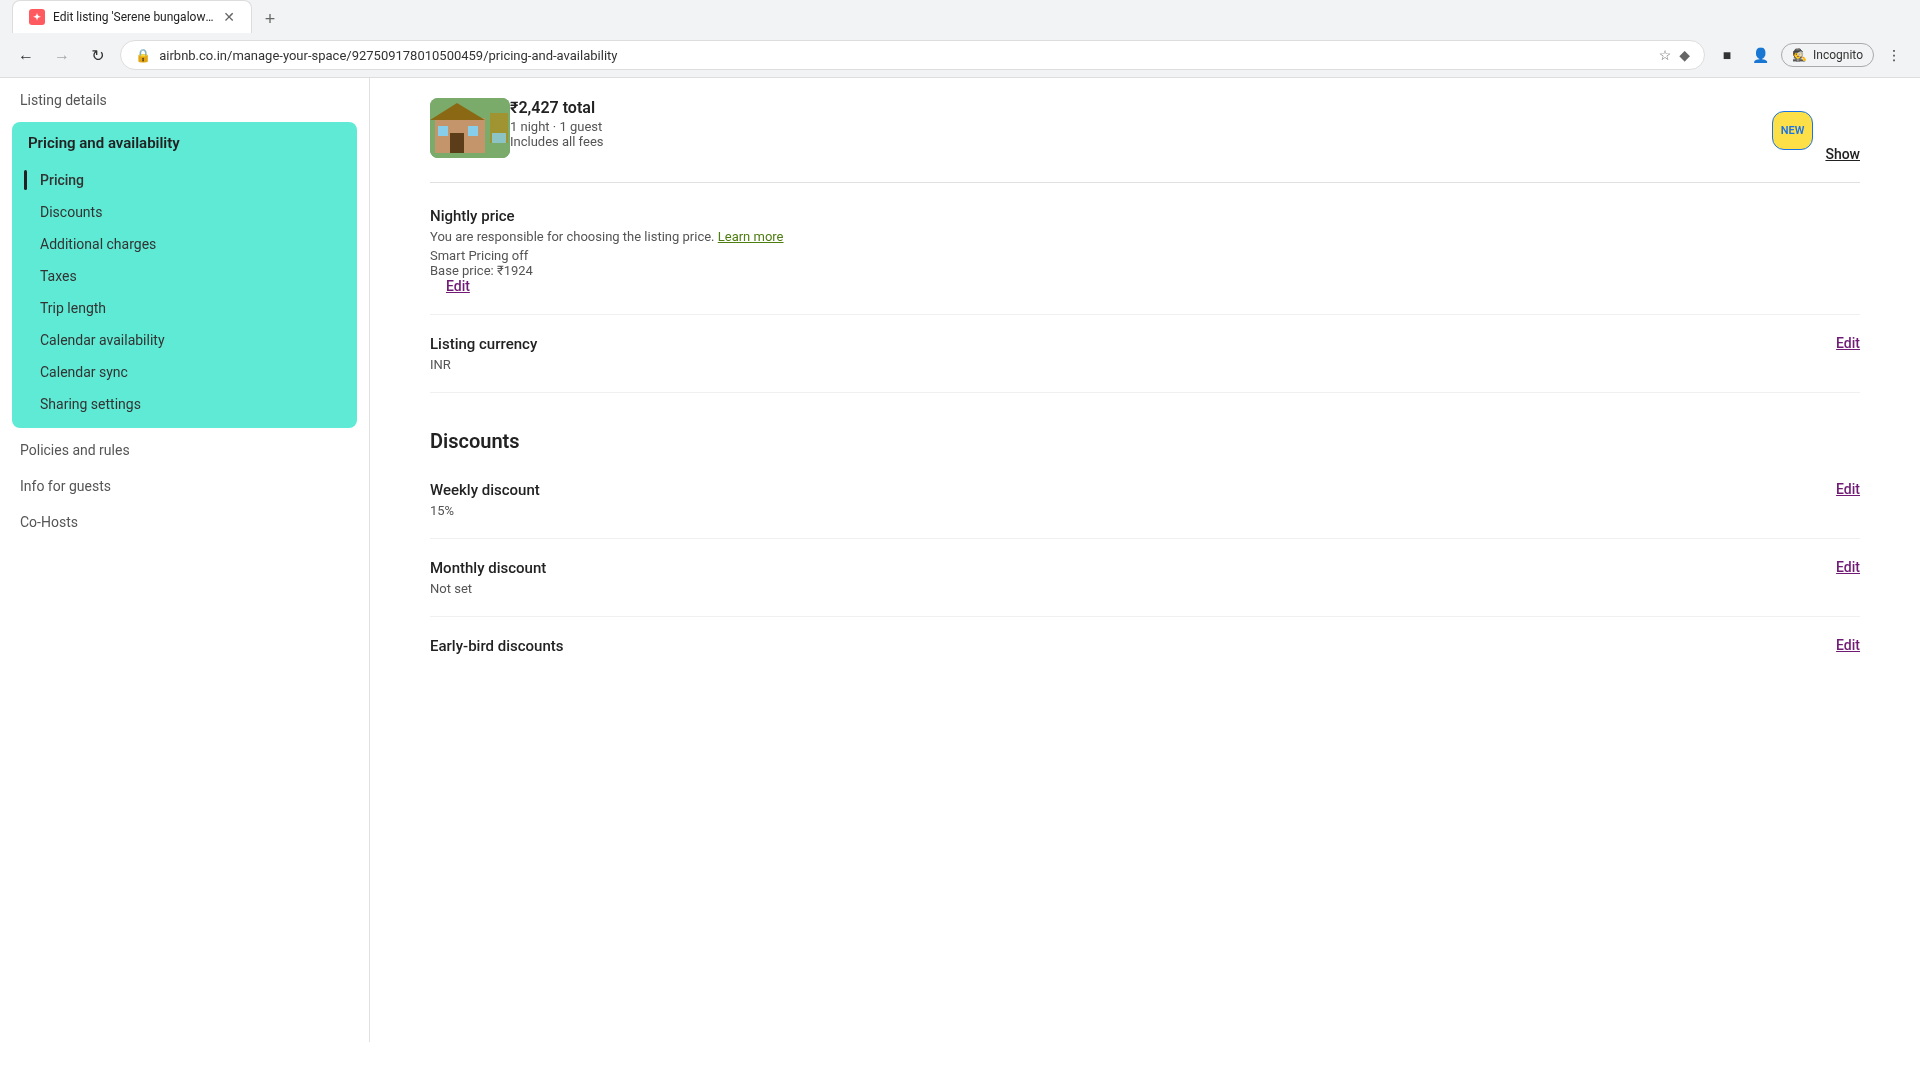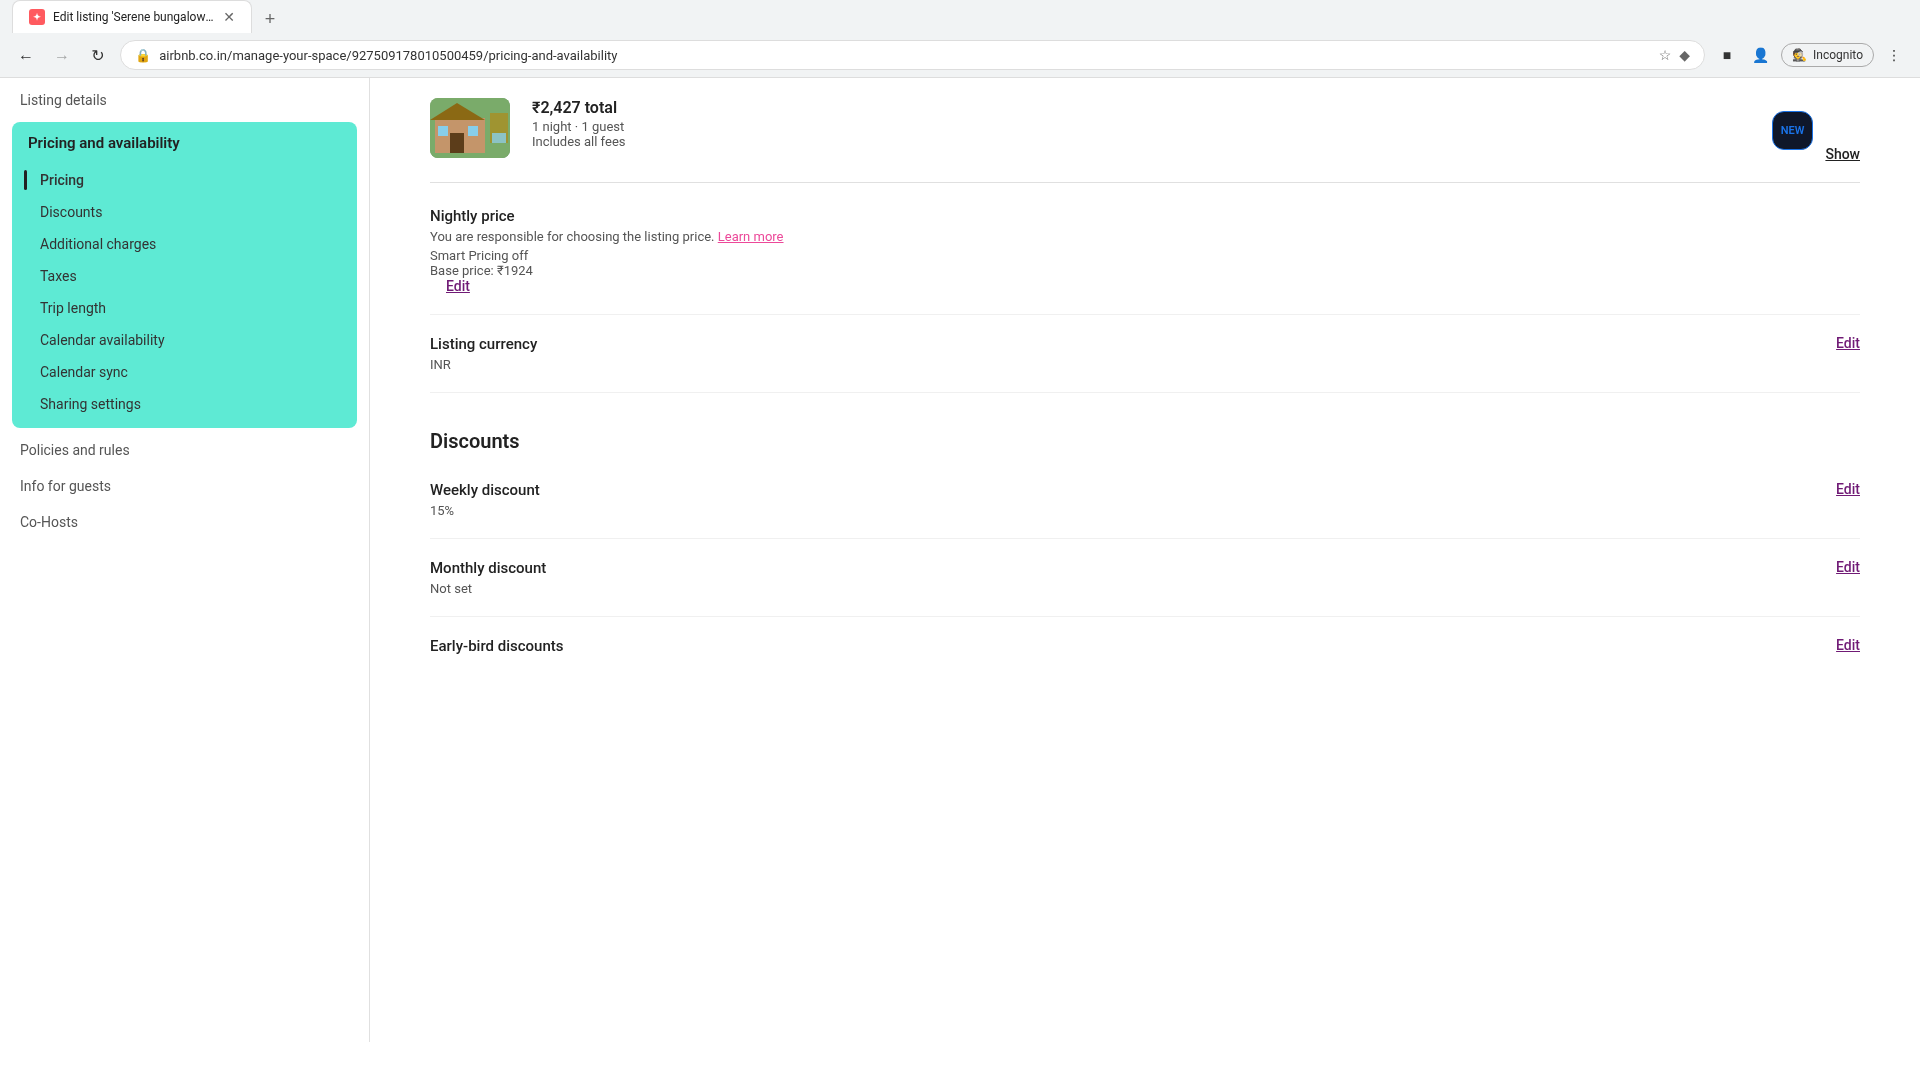--- a/index.html
+++ b/index.html
@@ -41,7 +41,7 @@
 
     
     .preview-section { padding: 20px 0; border-bottom: 1px solid #e0e0e0; display: flex; align-items: flex-start; justify-content: space-between; }
-    .preview-left { display: flex; align-items: flex-start; gap: 22px; }
+    .preview-left { display: flex; align-items: flex-start; gap: 0; }
     .preview-image { width: 80px; height: 60px; border-radius: 8px; overflow: hidden; background: #c8d8c0; flex-shrink: 0; }
     .preview-image-inner { width: 100%; height: 100%; background: linear-gradient(135deg, #8aab7c 0%, #6b9e6b 50%, #5c8a5c 100%); display: flex; align-items: center; justify-content: center; }
     .preview-info { }

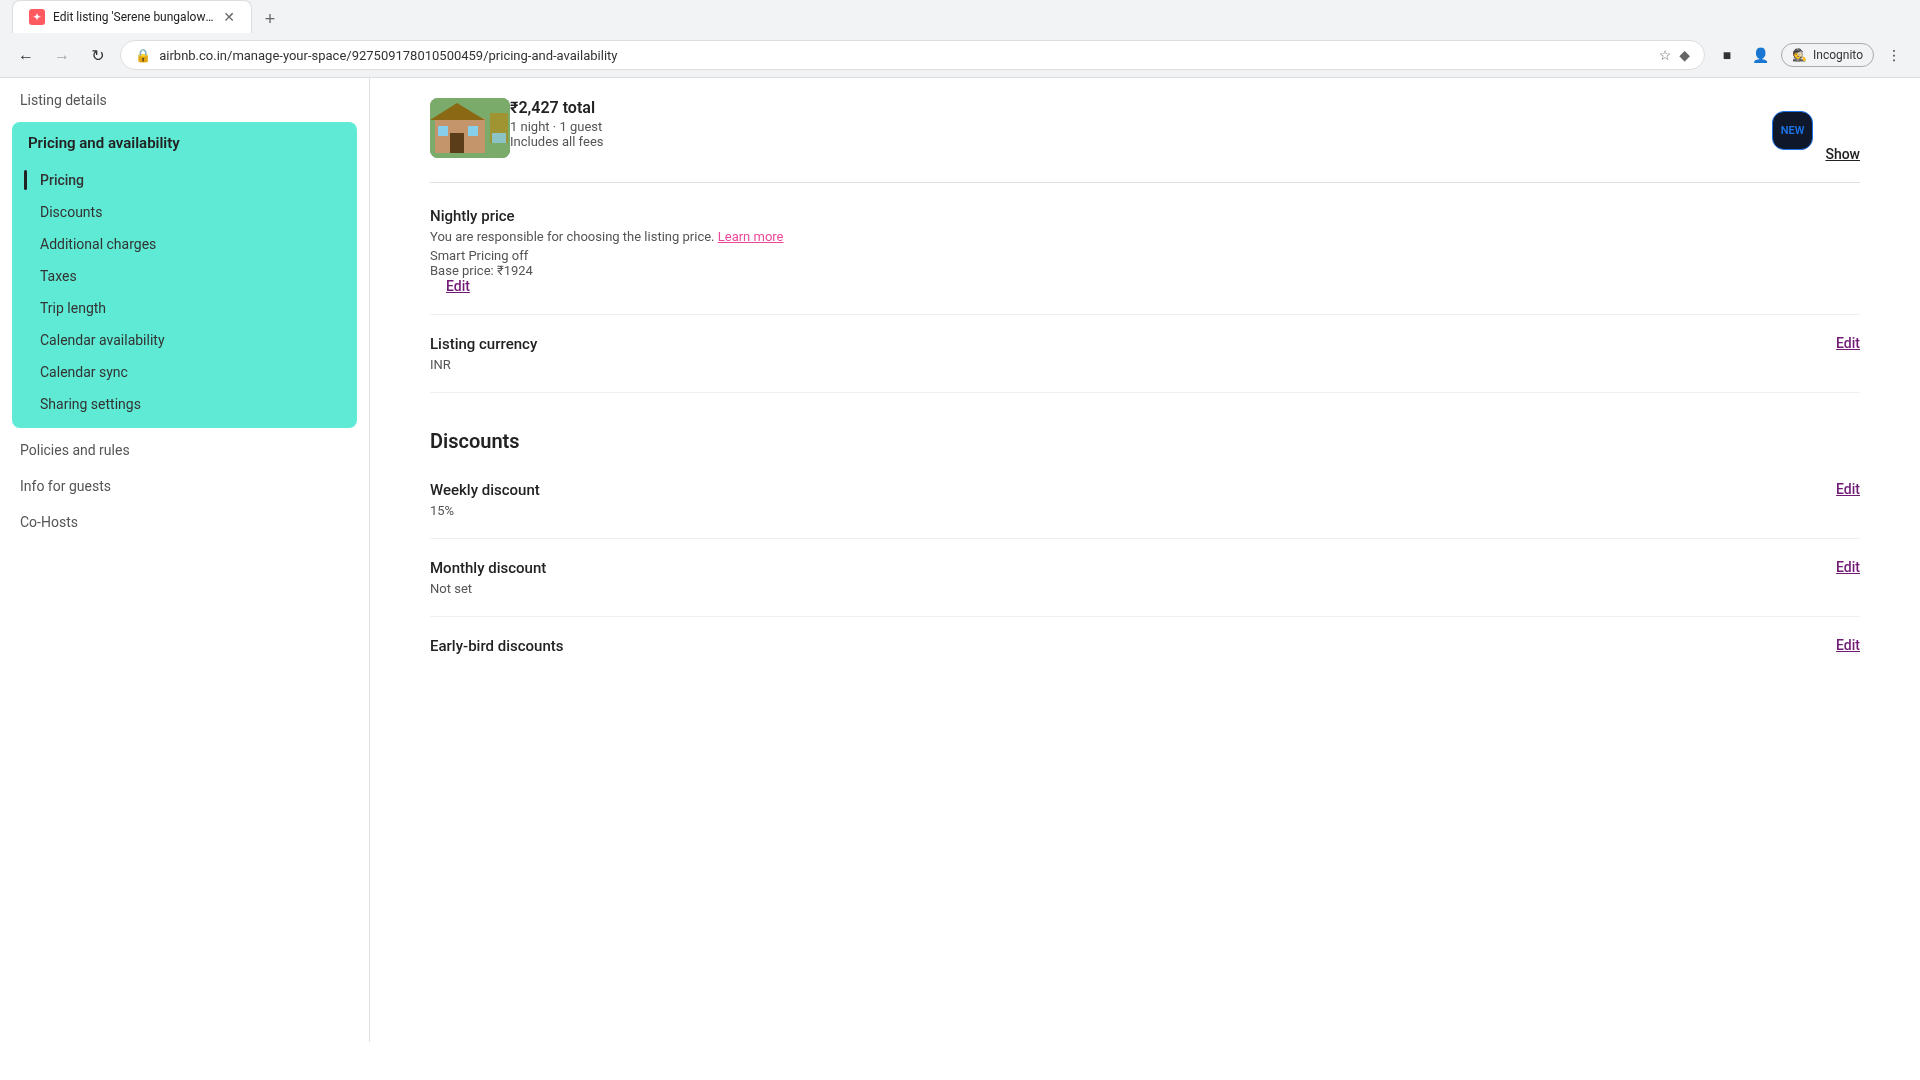--- a/index.html
+++ b/index.html
@@ -49,7 +49,7 @@
     .preview-nights { font-size: 13px; color: #555; margin-top: 2px; }
     .preview-fees { font-size: 13px; color: #555; }
     .preview-right { display: flex; align-items: center; gap: 12px; }
-    .new-badge { background: #0f172a; color: #1a73e8; border: 1px solid #1a73e8; border-radius: 12px; padding: 12px 8px; font-size: 11px; font-weight: 600; }
+    .new-badge { background: #fde047; color: #1a73e8; border: 1px solid #1a73e8; border-radius: 12px; padding: 12px 8px; font-size: 11px; font-weight: 600; }
     .show-link { font-size: 14px; color: #222; text-decoration: underline; cursor: pointer; font-weight: 500; margin-top: 48px; }
 
     

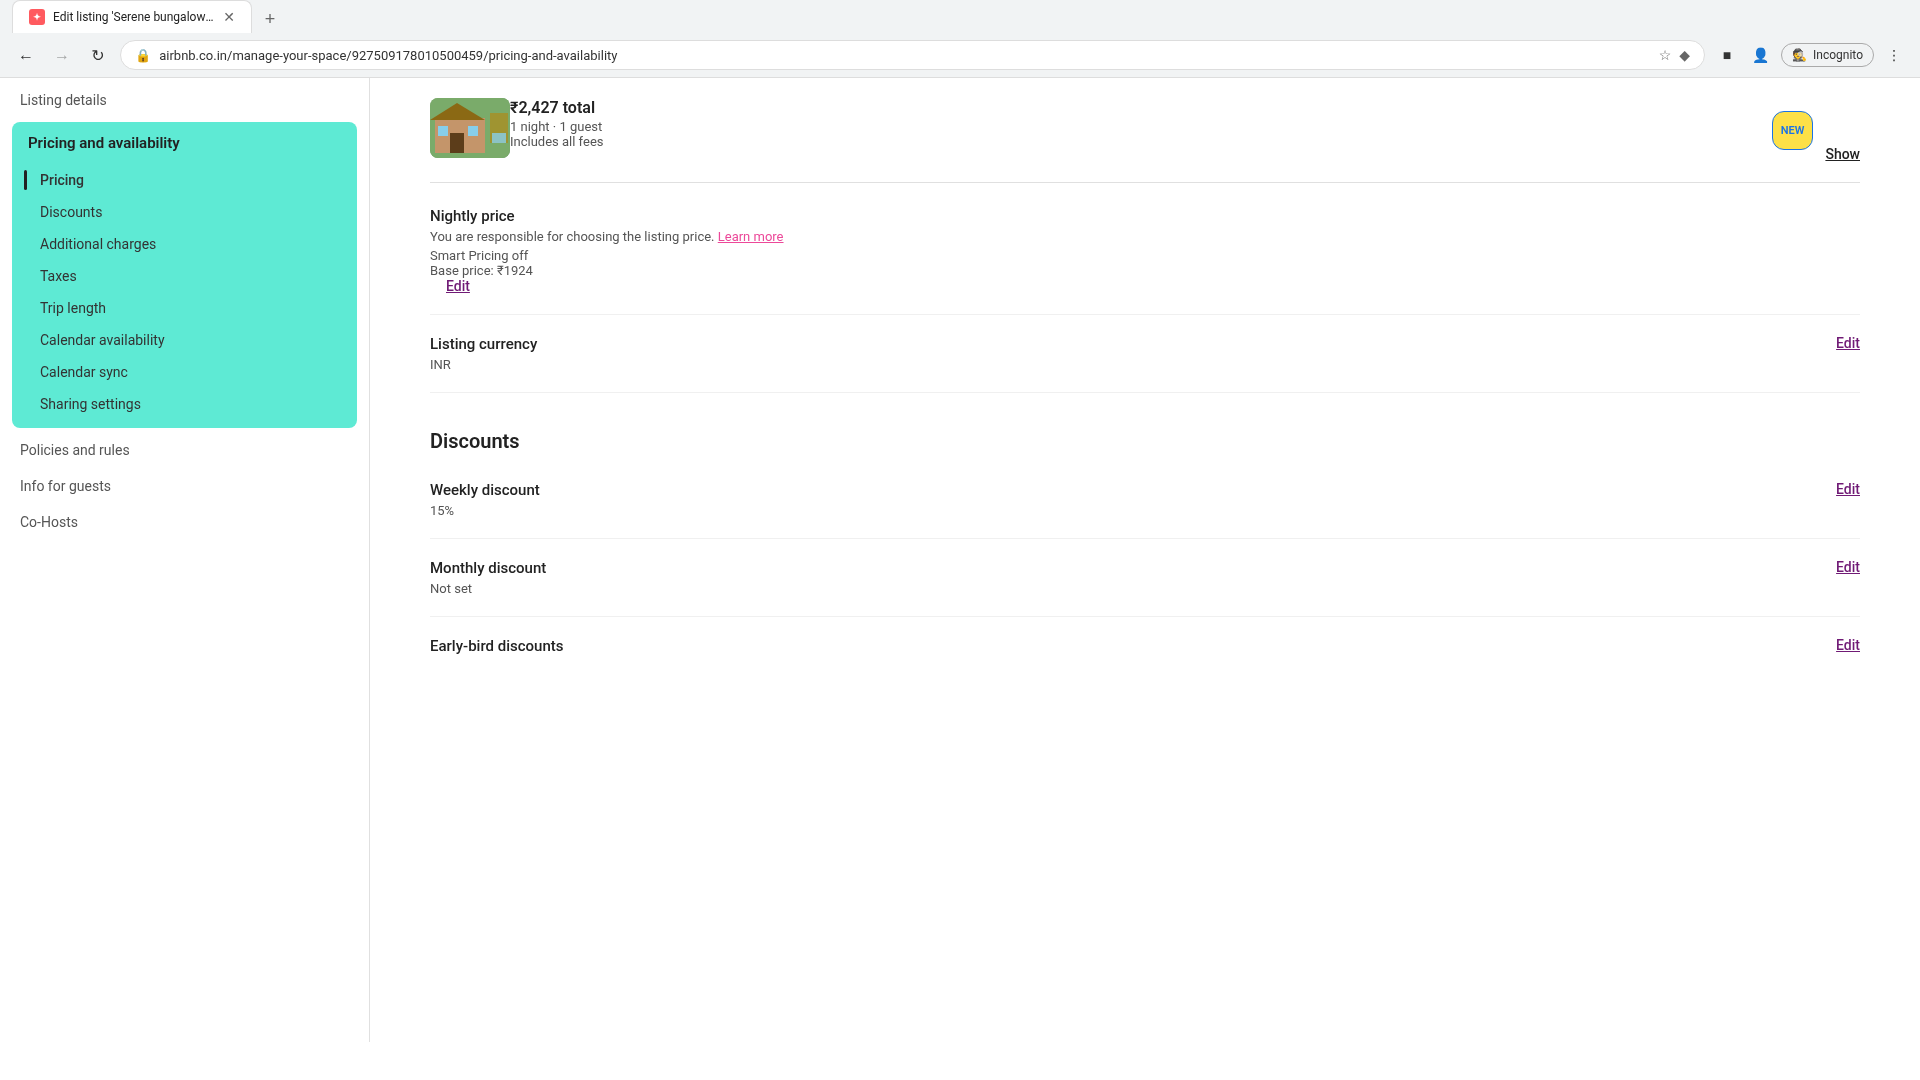--- a/index.html
+++ b/index.html
@@ -61,7 +61,7 @@
     .row-title { font-size: 15px; font-weight: 500; color: #222; margin-bottom: 4px; }
     .row-desc { font-size: 13px; color: #555; margin-bottom: 4px; }
     .row-sub { font-size: 13px; color: #555; }
-    .learn-more { color: #ec4899; text-decoration: underline; cursor: pointer; }
+    .learn-more { color: #4d7c0f; text-decoration: underline; cursor: pointer; }
     .edit-link { font-size: 14px; color: #701a75; text-decoration: underline; cursor: pointer; font-weight: 500; flex-shrink: 0; margin-left: 16px; }
 
     .discounts-section-title { font-size: 20px; font-weight: 600; color: #222; margin-bottom: 8px; padding-top: 8px; }

